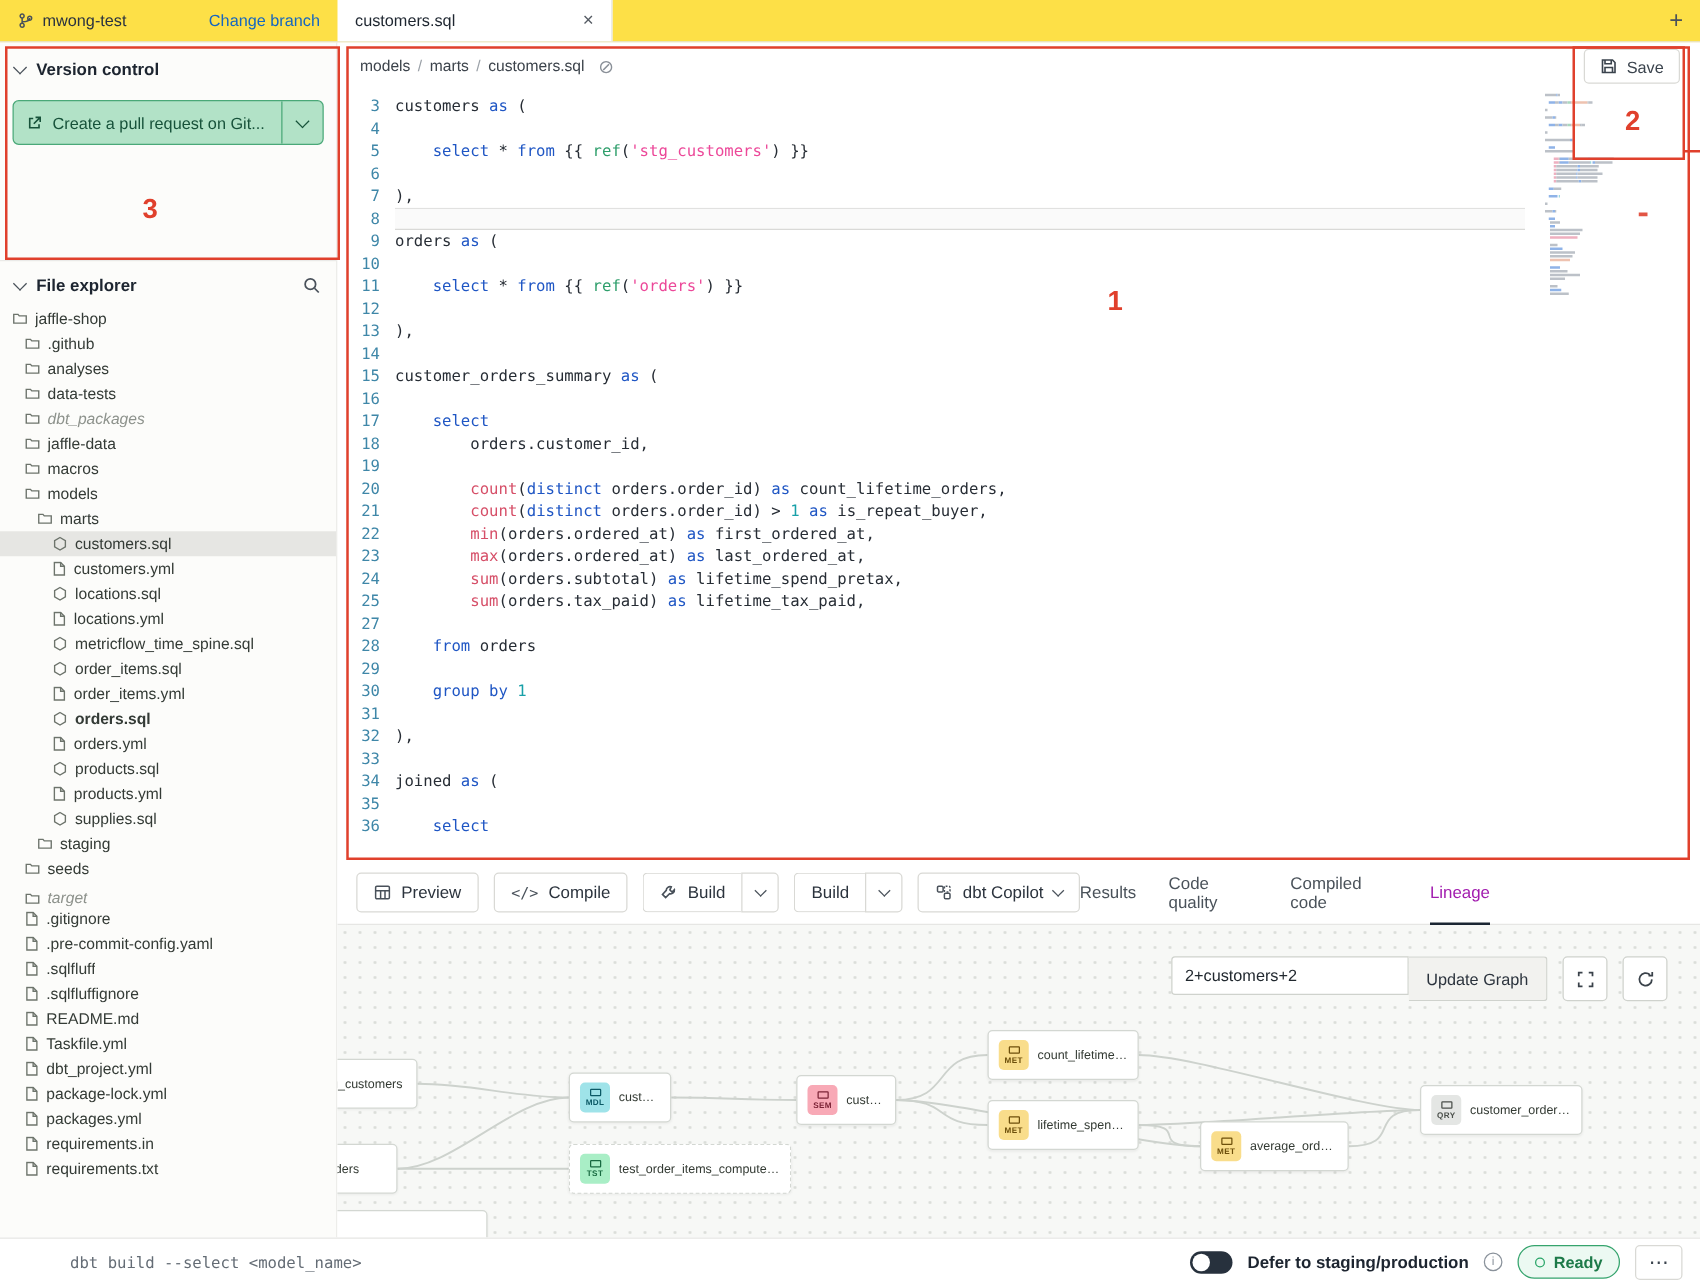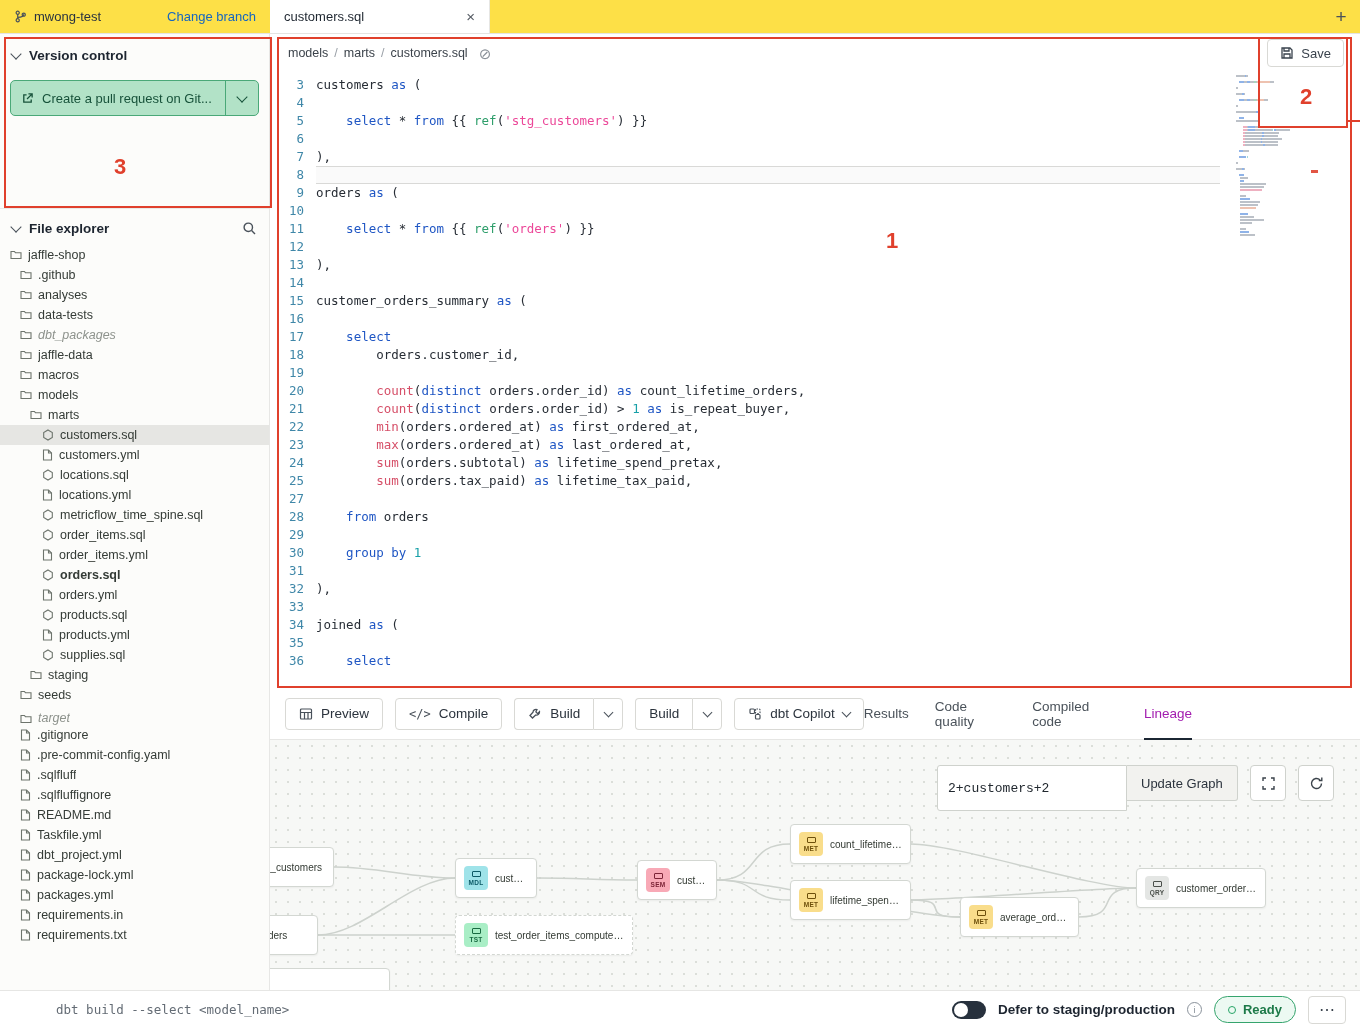--- a/index.html
+++ b/index.html
@@ -71,7 +71,7 @@
 .lineage{position:absolute;left:0;top:706px;width:1090px;height:250px;background:#f7f8f6;background-image:radial-gradient(#dbded9 1px,transparent 1.3px);background-size:12px 12px;overflow:hidden}
 .lin-edges{position:absolute;inset:0;z-index:1}
 .lin-controls{position:absolute;left:667px;top:25px;display:flex;z-index:5}
-.lin-input{width:190px;height:46px;border:1px solid #cfd2cd;background:#fff;padding:0 10px;font-size:13px;color:#21282f;border-radius:3px 0 0 3px;font-family:Liberation Mono, monospace}
+.lin-input{width:190px;height:31px;border:1px solid #cfd2cd;background:#fff;padding:0 10px;font-size:13px;color:#21282f;border-radius:3px 0 0 3px;font-family:Liberation Sans, sans-serif}
 .lin-update{height:36px;padding:0 14px;border:1px solid #cfd2cd;border-left:none;background:#f2f2ef;font-size:13px;color:#2b333d;border-radius:0 3px 3px 0;cursor:pointer;font-family:"Liberation Sans",sans-serif}
 .lin-iconbtn{position:absolute;top:25px;width:36px;height:36px;border:1px solid #cfd2cd;background:#fff;border-radius:4px;display:flex;align-items:center;justify-content:center;cursor:pointer;z-index:5;color:#3a424a}
 .node{position:absolute;height:40px;background:#fff;border:1px solid #d3d7d2;border-radius:4px;display:flex;align-items:center;gap:7px;padding:0 8px;font-size:10px;color:#333a33;box-shadow:0 1px 2px rgba(0,0,0,.05);z-index:2;cursor:pointer}

